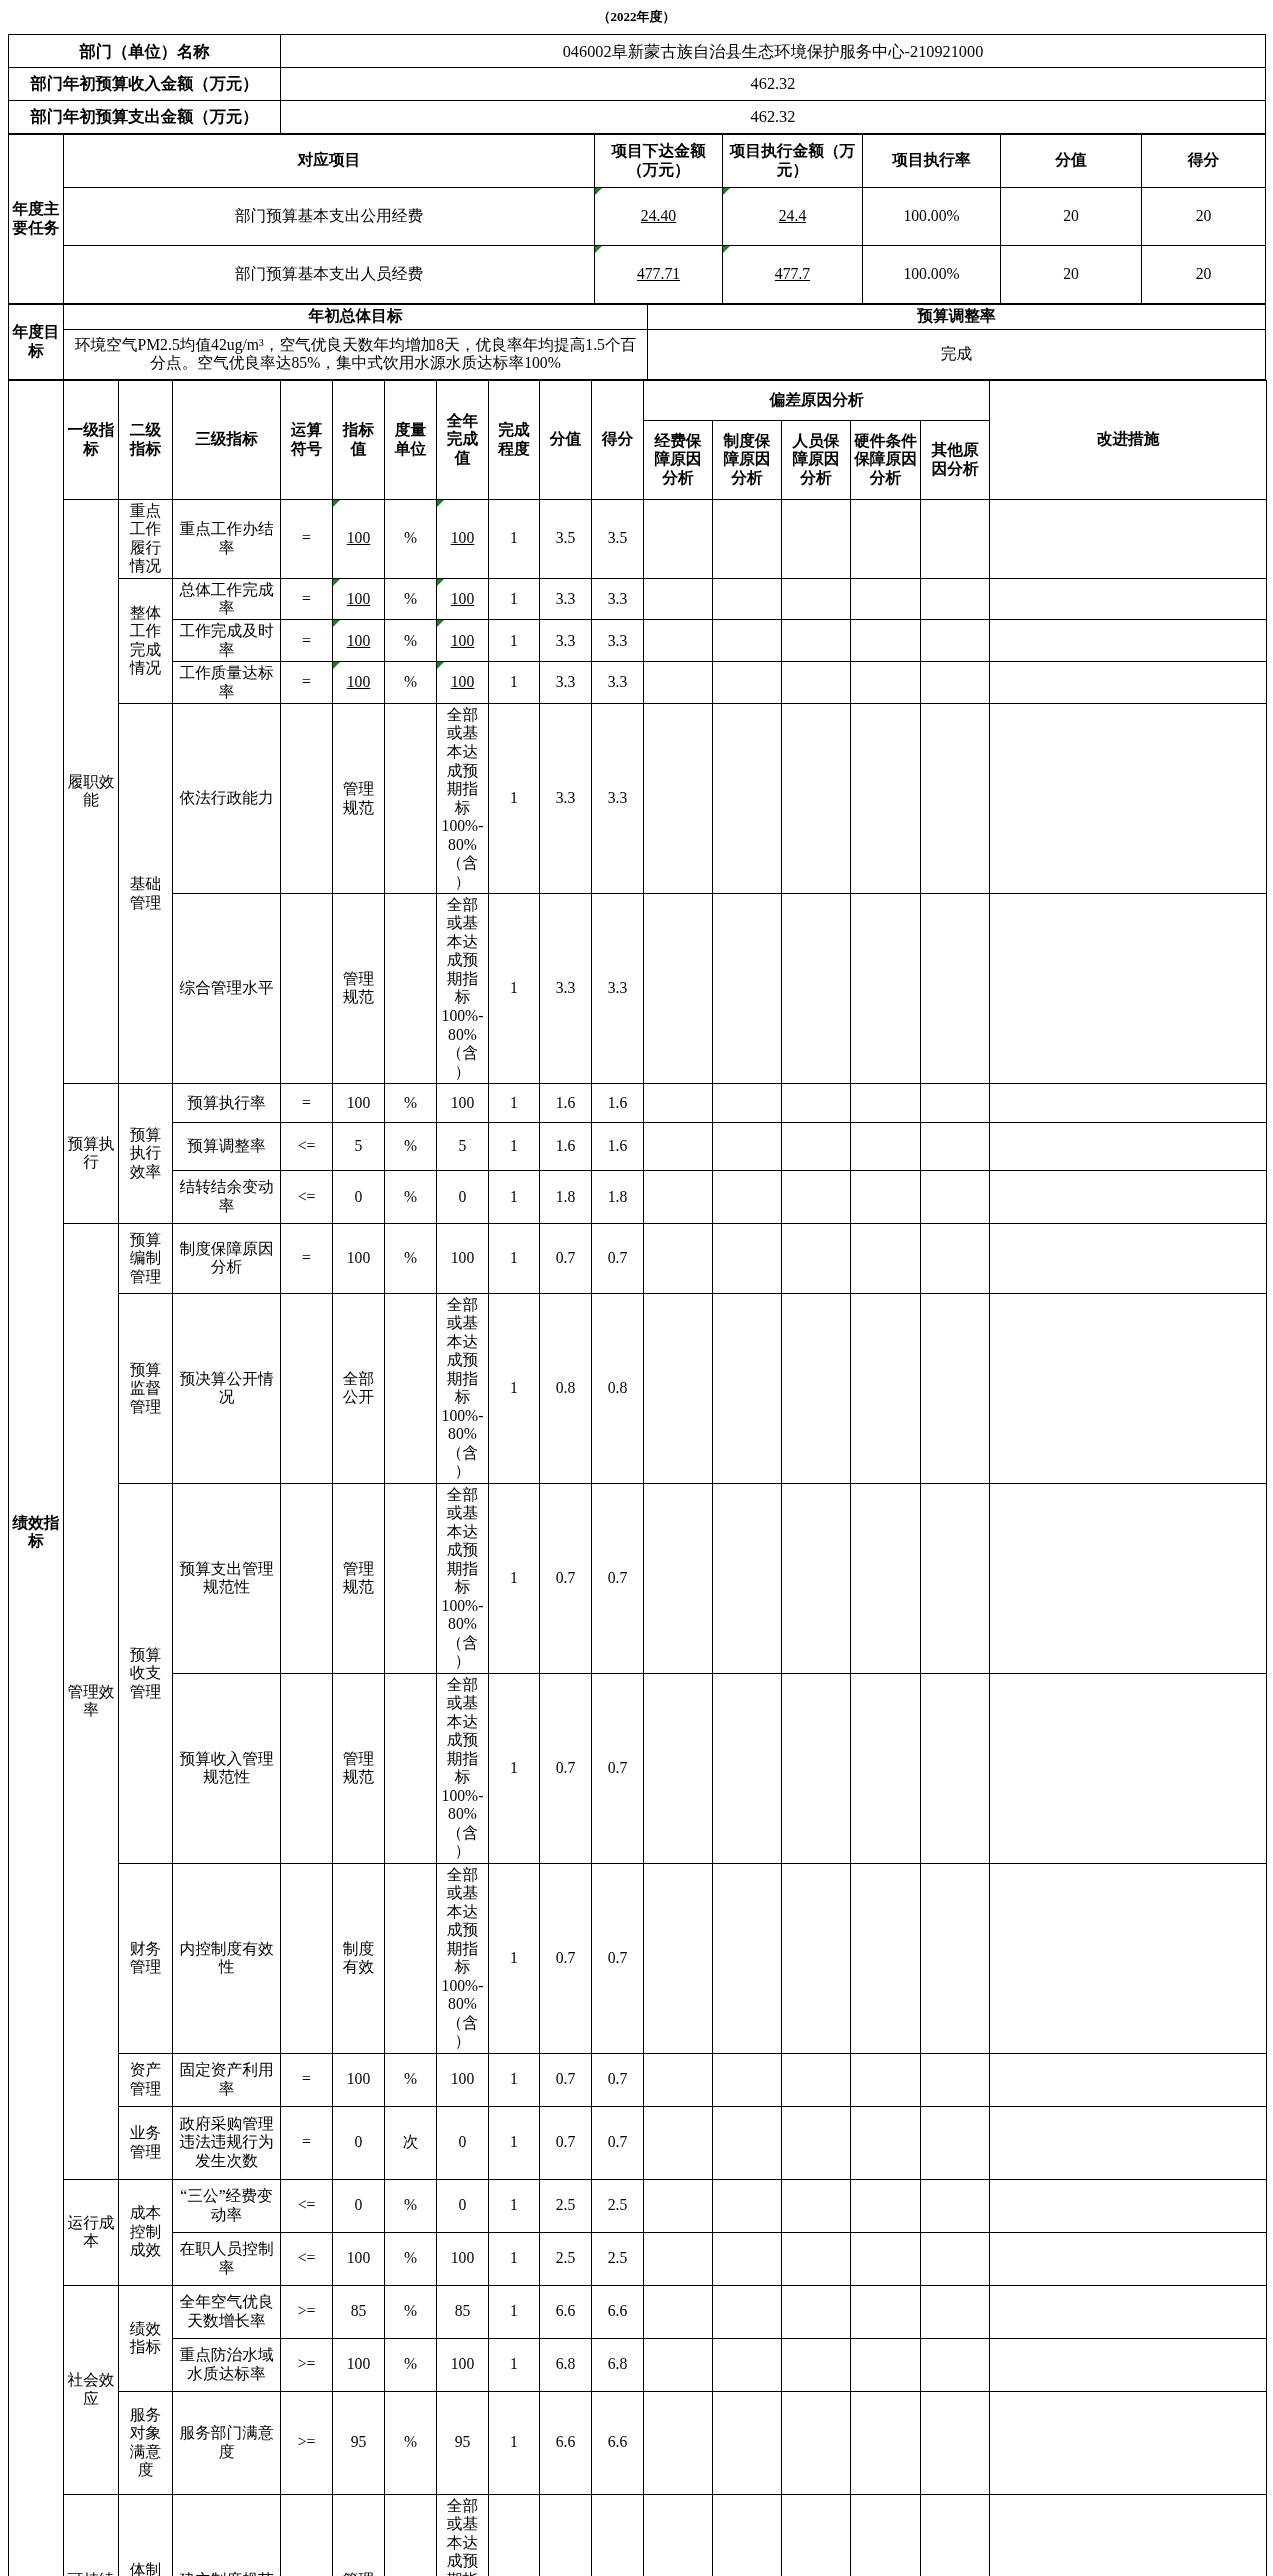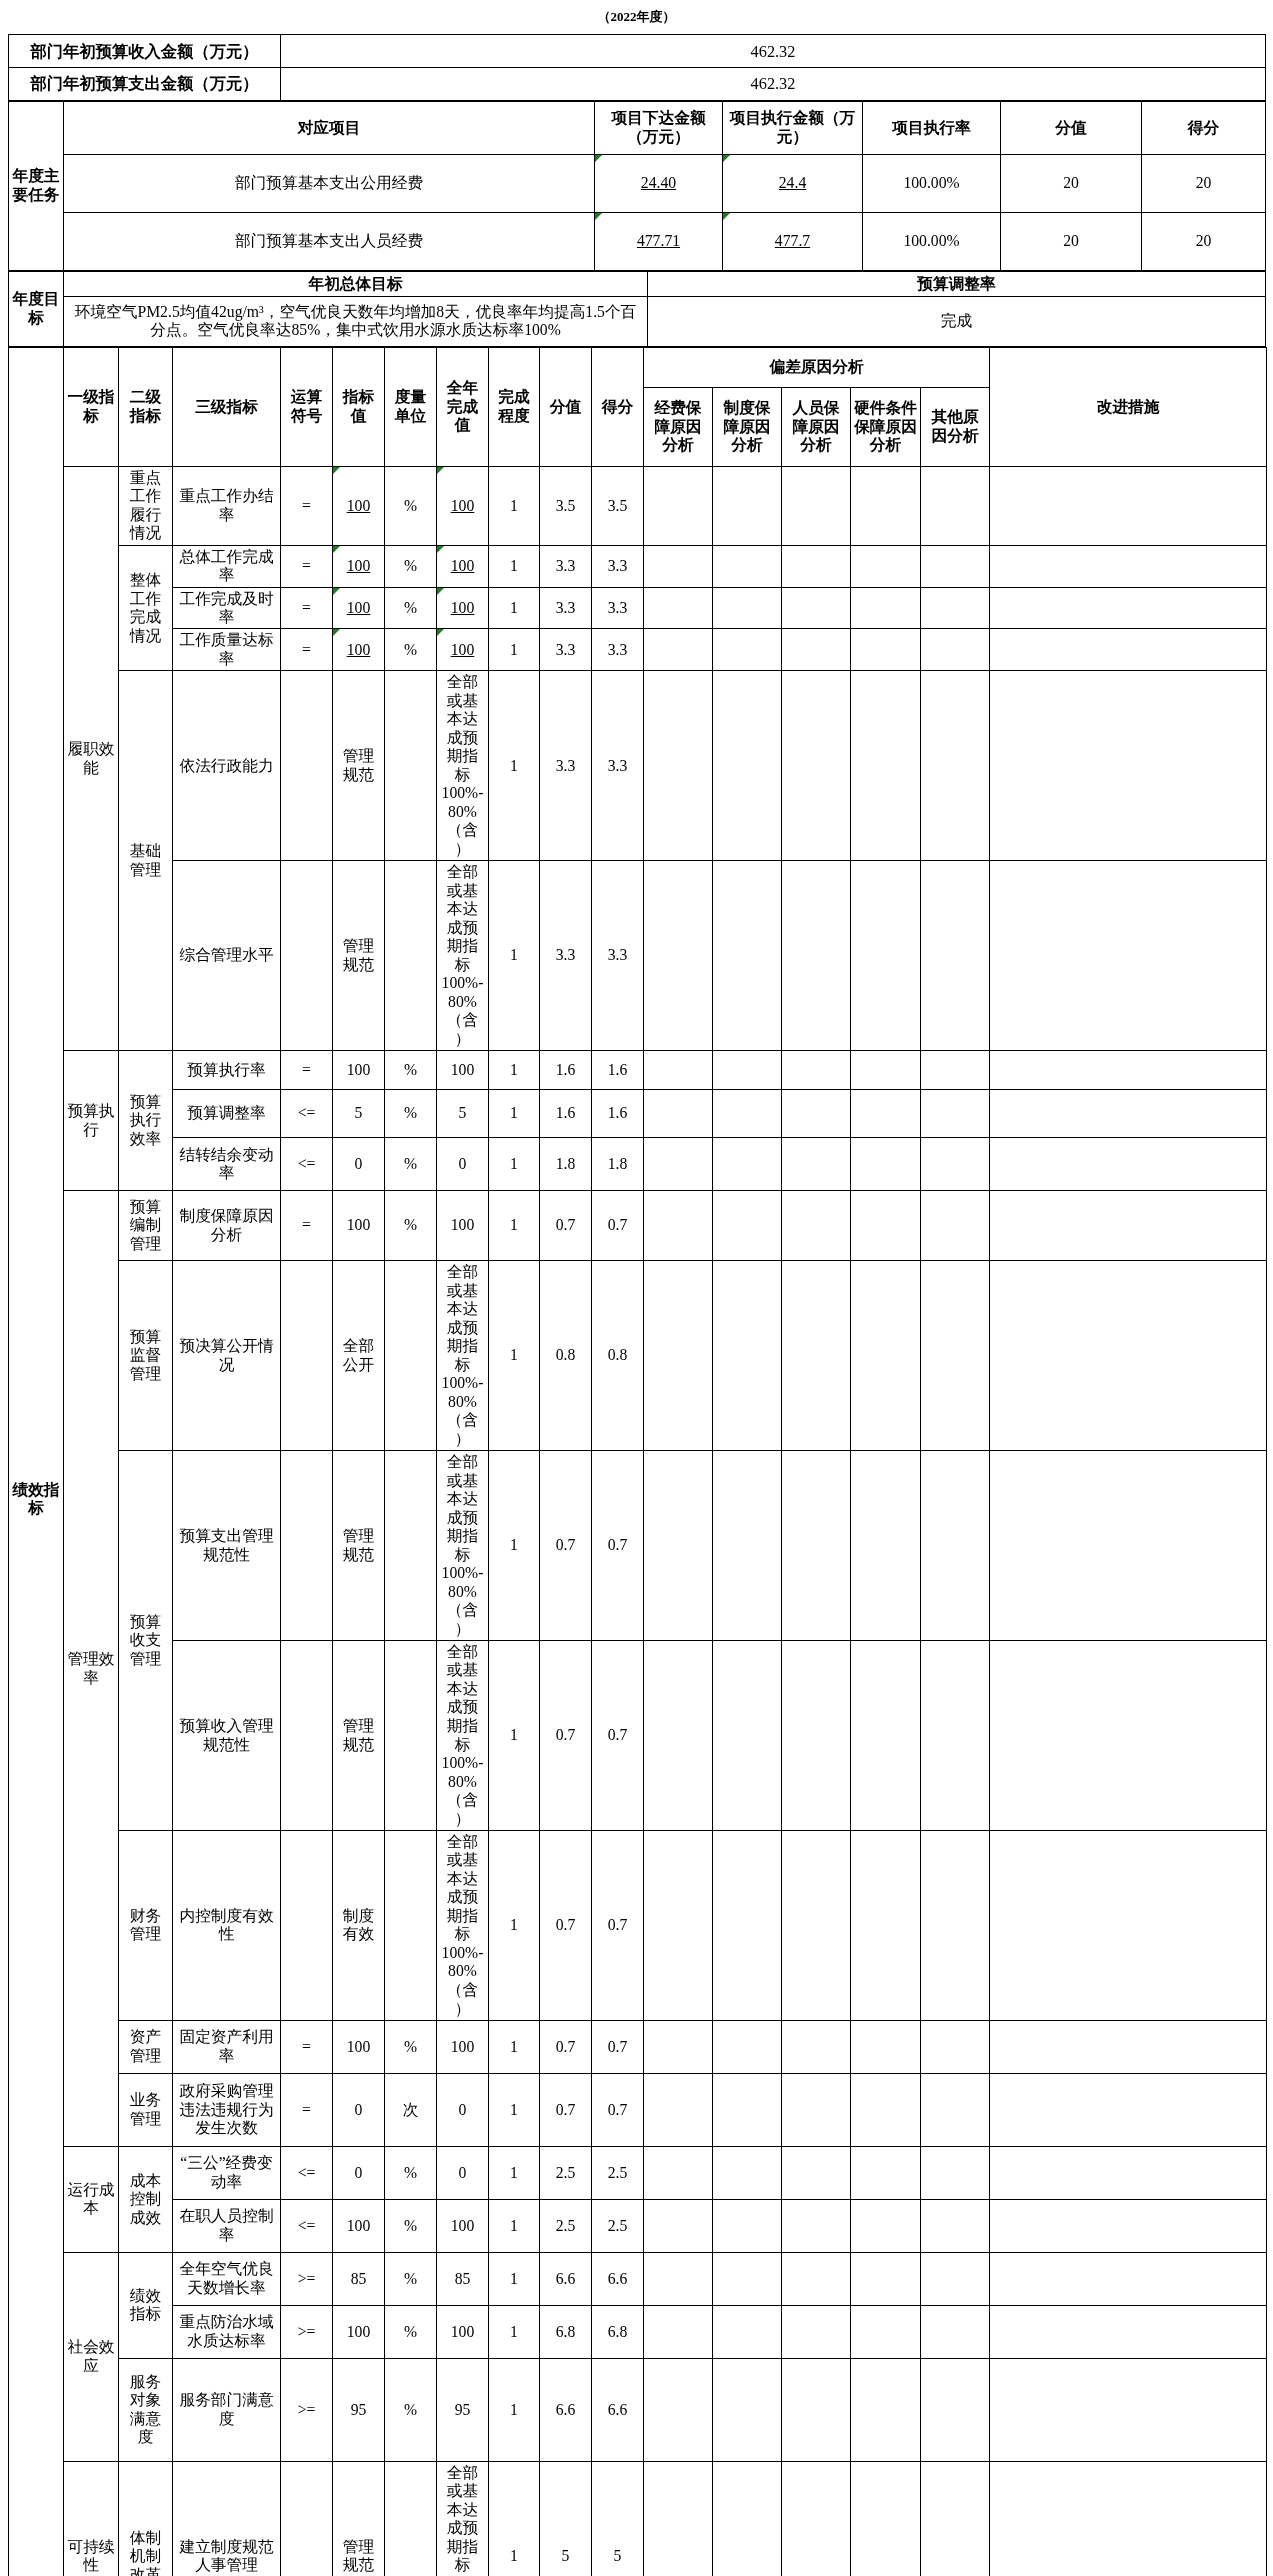--- a/index.html
+++ b/index.html
@@ -32,6 +32,10 @@
         <col style="width:985px">
       </colgroup>
     <tbody>
+        <tr>
+      <td class="bold">部门（单位）名称</td>
+      <td>046002阜新蒙古族自治县生态环境保护服务中心-210921000</td>
+    </tr>
     <tr>
       <td class="bold">部门年初预算收入金额（万元）</td>
       <td>462.32</td>

